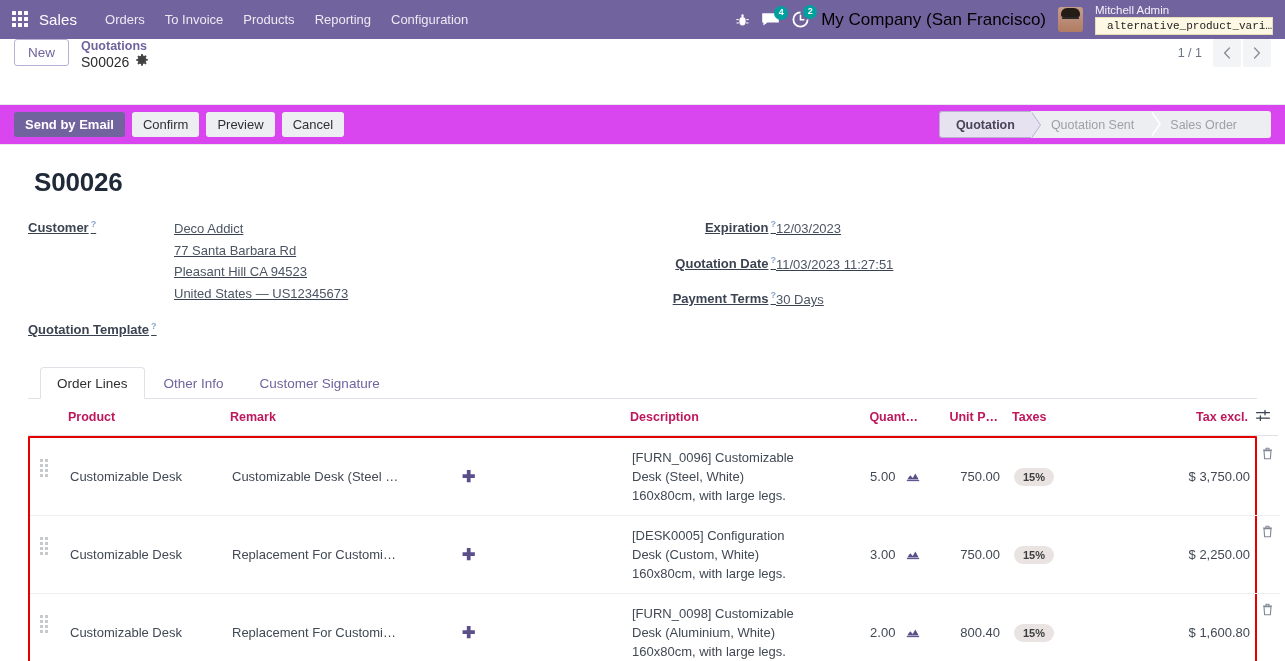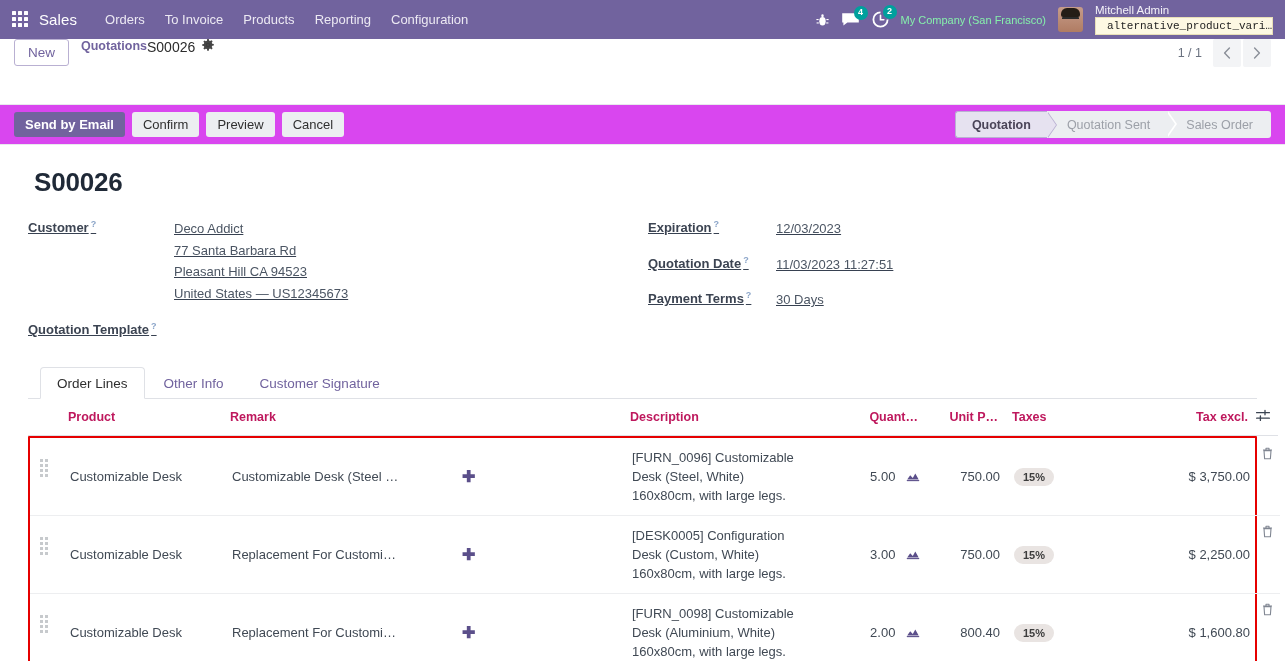--- a/index.html
+++ b/index.html
@@ -72,7 +72,7 @@
     padding: 0 3px;
     font-weight: 700;
   }
-  .company-name { font-size: 11px; color: #86efac; cursor: pointer; white-space: nowrap;}
+  .company-name { font-size: 17px; color: #000000; cursor: pointer; white-space: nowrap;}
   .avatar {
     width: 25px; height: 25px;
     border-radius: 3px;

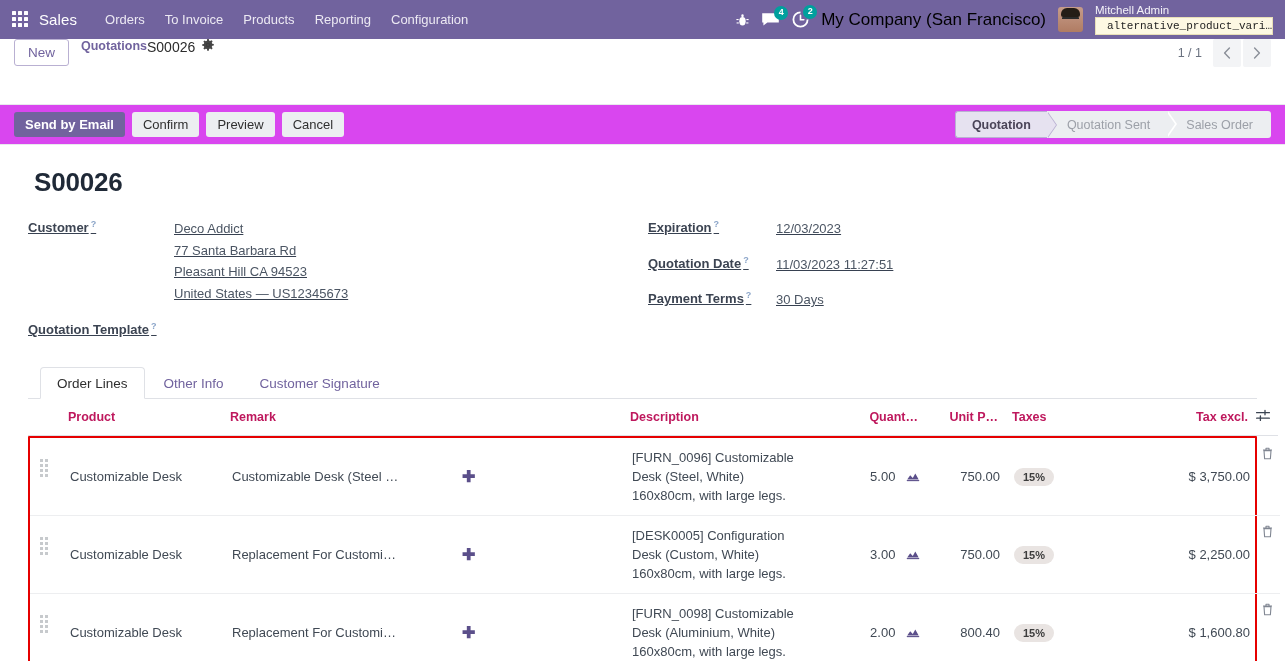--- a/index.html
+++ b/index.html
@@ -130,7 +130,7 @@
     margin-right: 12px;
     font-family: inherit;
   }
-  .bc-stack { display: flex; flex-direction: row; line-height: 15px; }
+  .bc-stack { display: flex; flex-direction: column; line-height: 15px; }
   .bc-parent {
     color: #71639e;
     font-size: 12.5px;

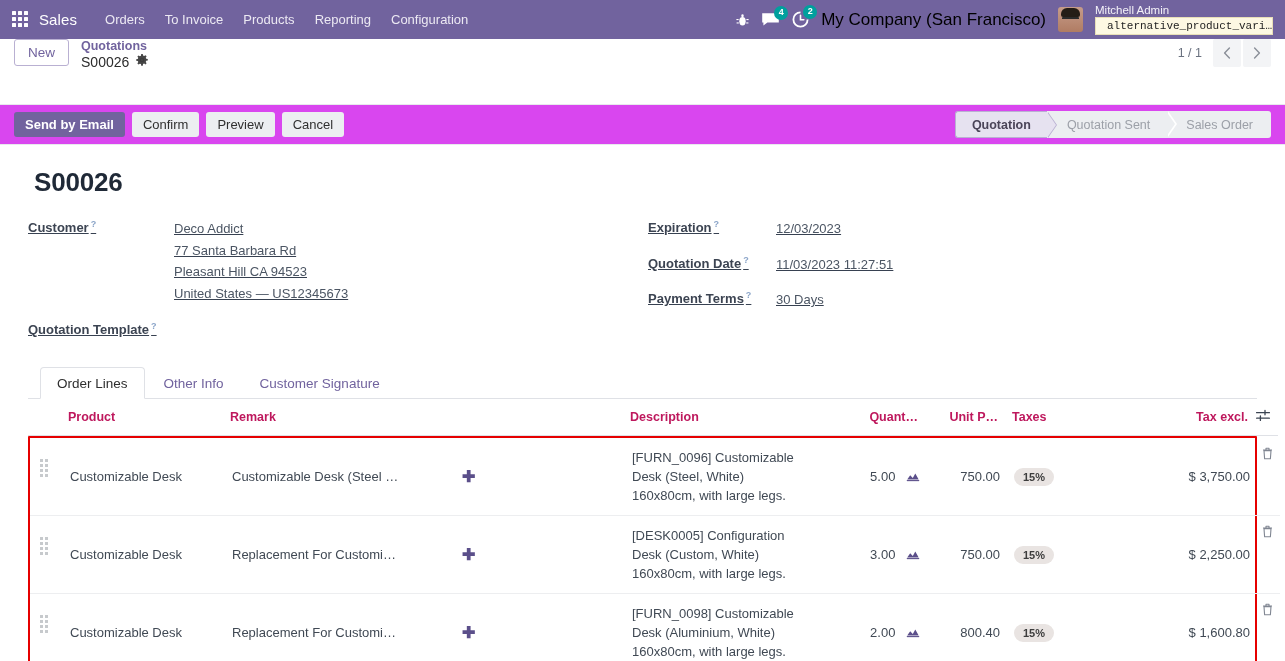--- a/index.html
+++ b/index.html
@@ -196,7 +196,7 @@
     cursor: pointer;
   }
   .st:first-child { padding-left: 16px; border-radius: 3px 0 0 3px;}
-  .st:last-child { border-radius: 0 3px 3px 0; padding-right: 18px;}
+  .st:last-child { border-radius: 0 3px 3px 0; padding-right: 34px;}
   .st::after {
     content: "";
     position: absolute;

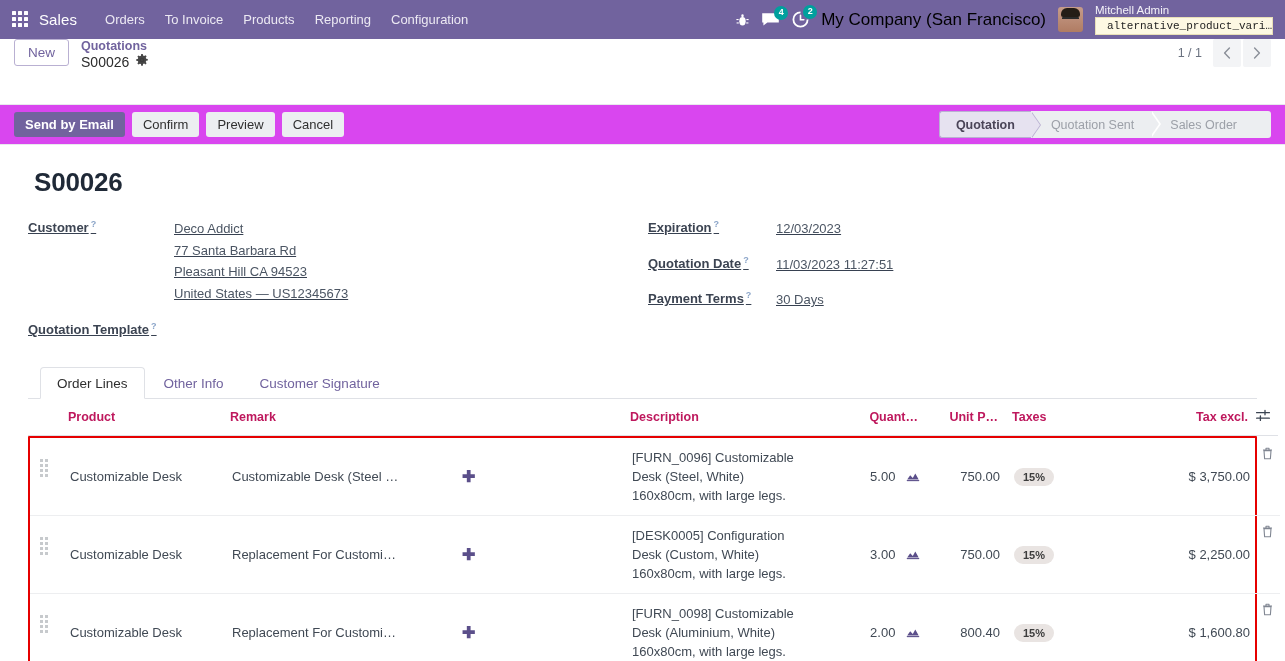--- a/index.html
+++ b/index.html
@@ -255,7 +255,7 @@
     flex: 0 0 auto;
     padding-top: 1px;
   }
-  .fld-label.wide { width: 128px; }
+  .fld-label.wide { width: 128px; text-align: right; }
   .req-mark { color: #8aa4c8; font-size: 9px; vertical-align: super; margin-left: 2px; }
   .fld-value { color: #4b5563; font-size: 13px; line-height: 21.5px; }
   .fld-value .link { color: #4b5563; }

